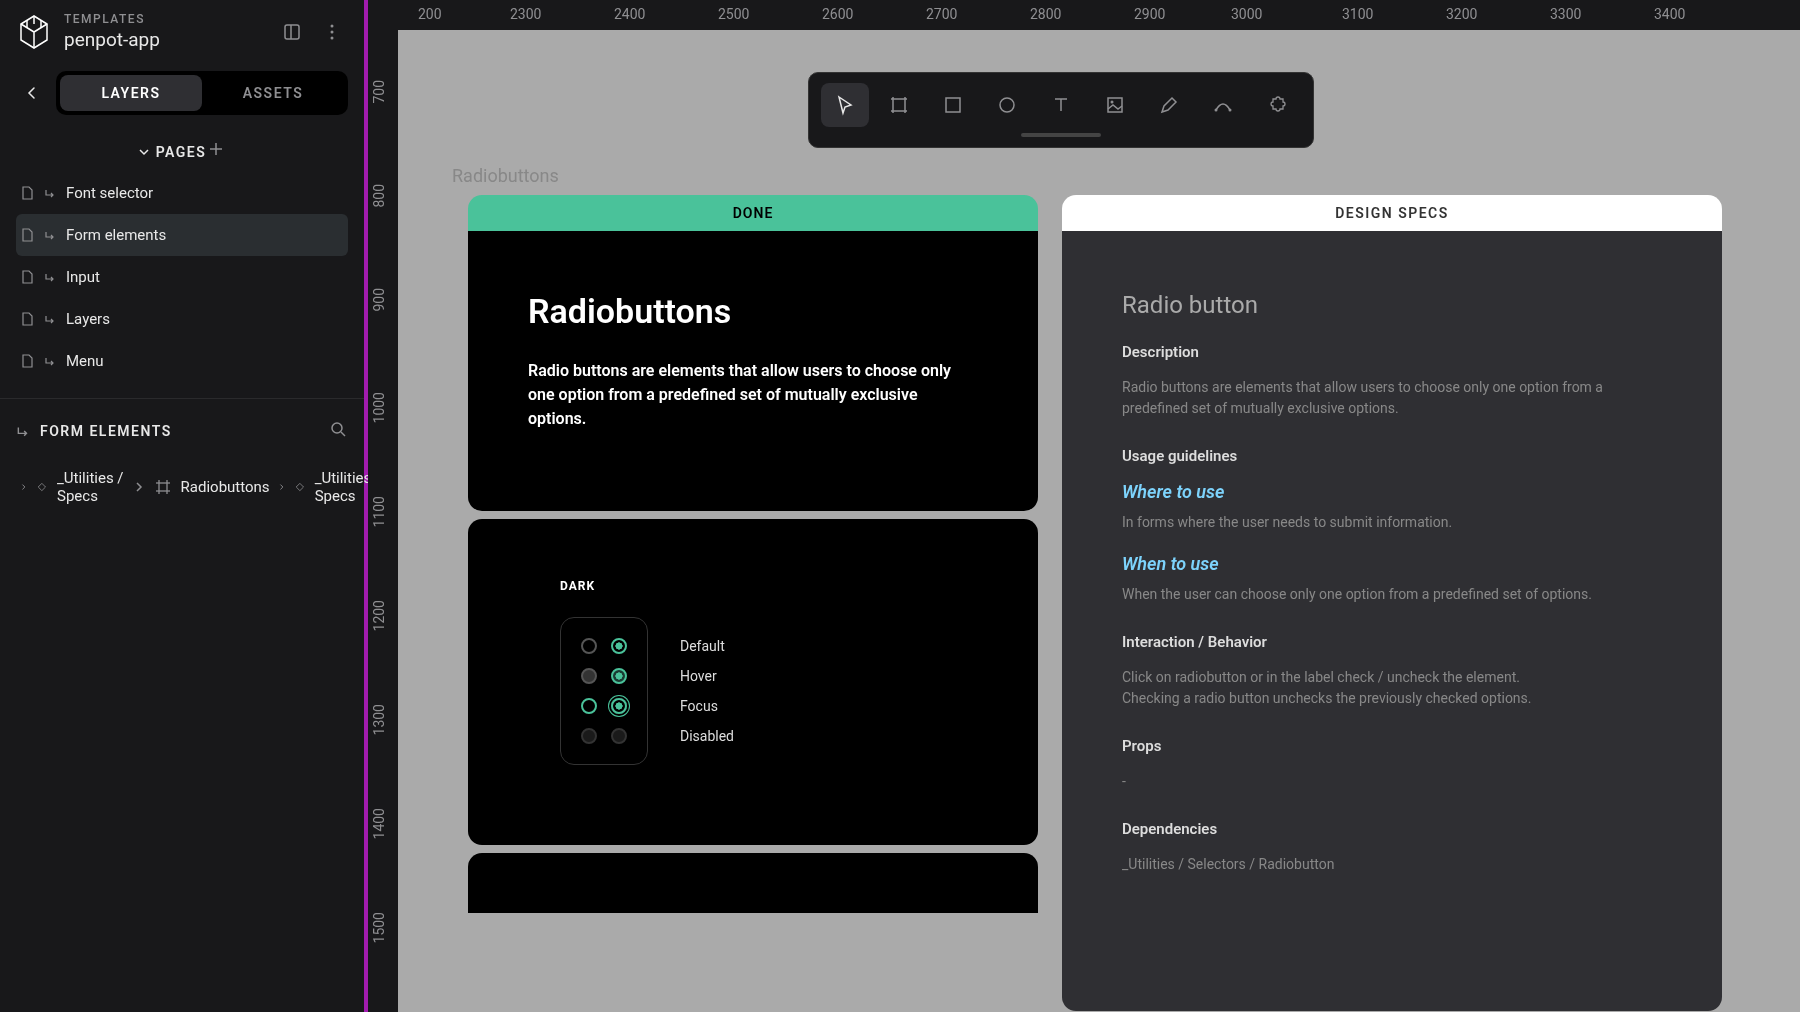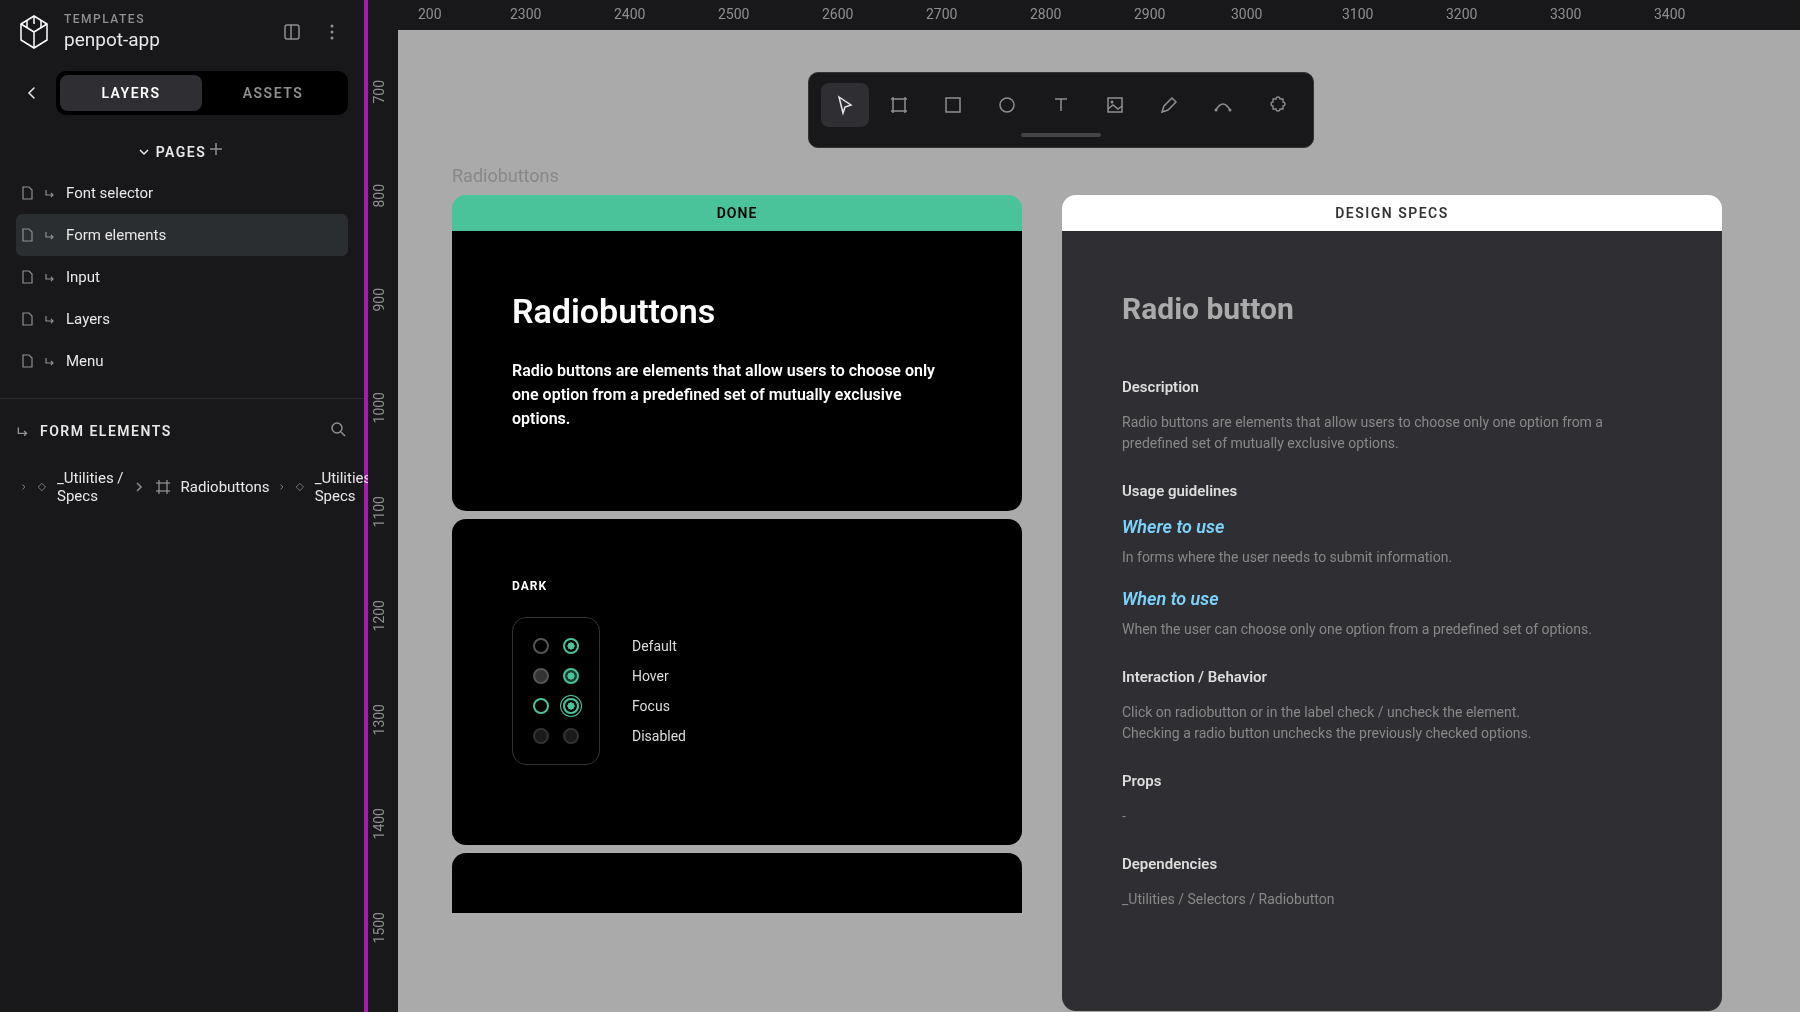--- a/index.html
+++ b/index.html
@@ -345,7 +345,7 @@
 .frame-left {
   position: absolute;
   top: 165px;
-  left: 54px;
+  left: 70px;
   width: 570px;
 }
 

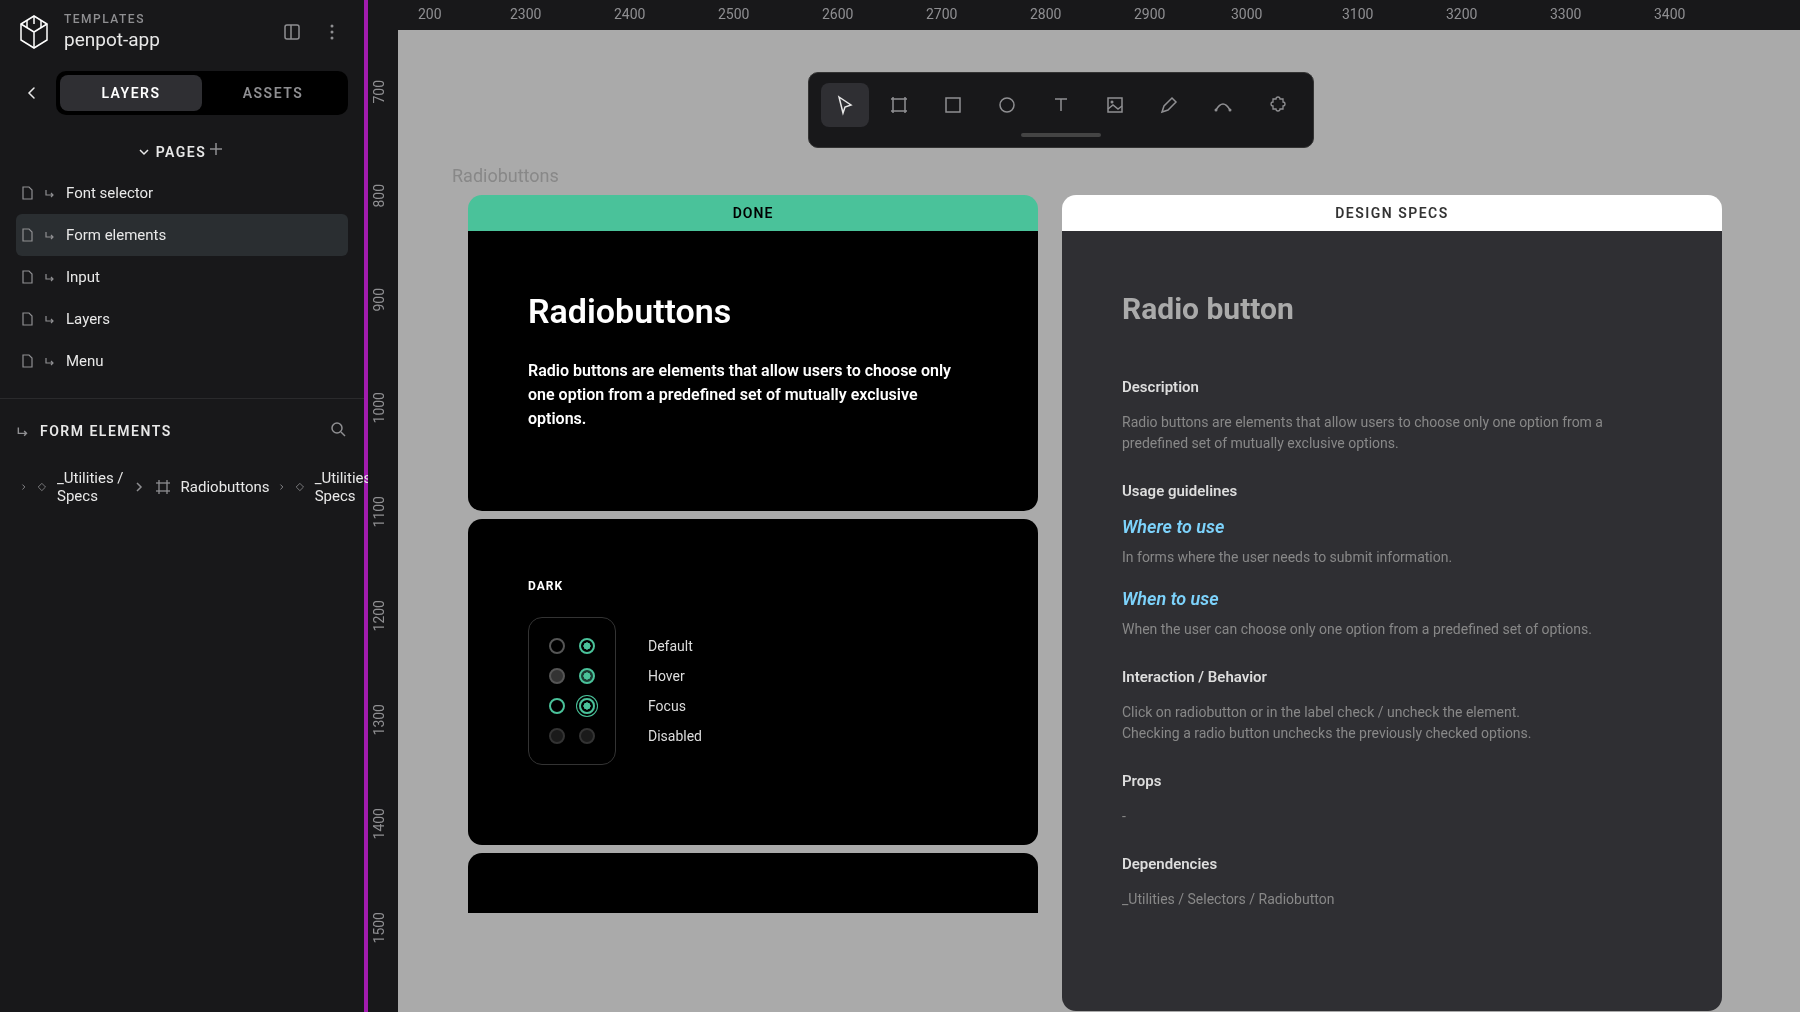--- a/index.html
+++ b/index.html
@@ -500,10 +500,10 @@
 }
 
 .specs-body h2 {
-  font-size: 30px;
-  font-weight: 700;
+  font-size: 24px;
+  font-weight: 400;
   color: #aaa;
-  margin-bottom: 52px;
+  margin-bottom: 24px;
 }
 
 .spec-section {

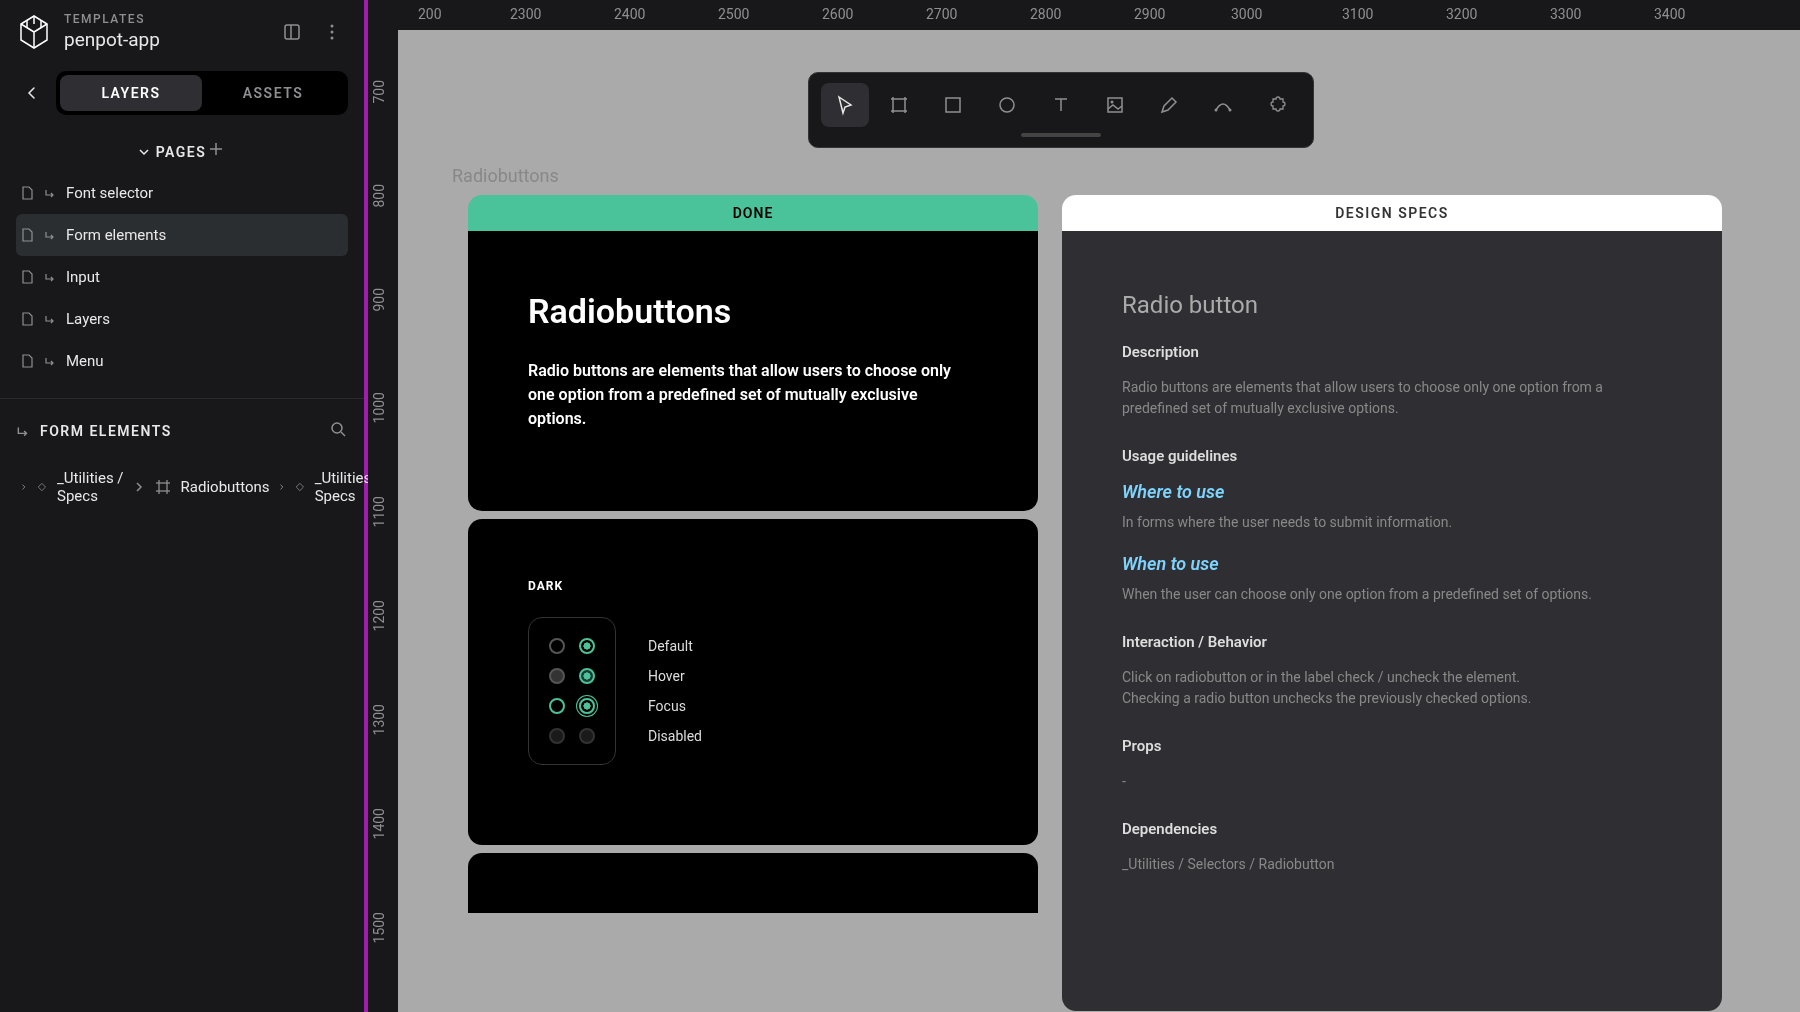--- a/index.html
+++ b/index.html
@@ -384,7 +384,7 @@
   background: #000;
   border-radius: 14px;
   margin-top: 8px;
-  padding: 60px 60px 80px;
+  padding: 60px 92px 80px;
 }
 
 .demo-label {

